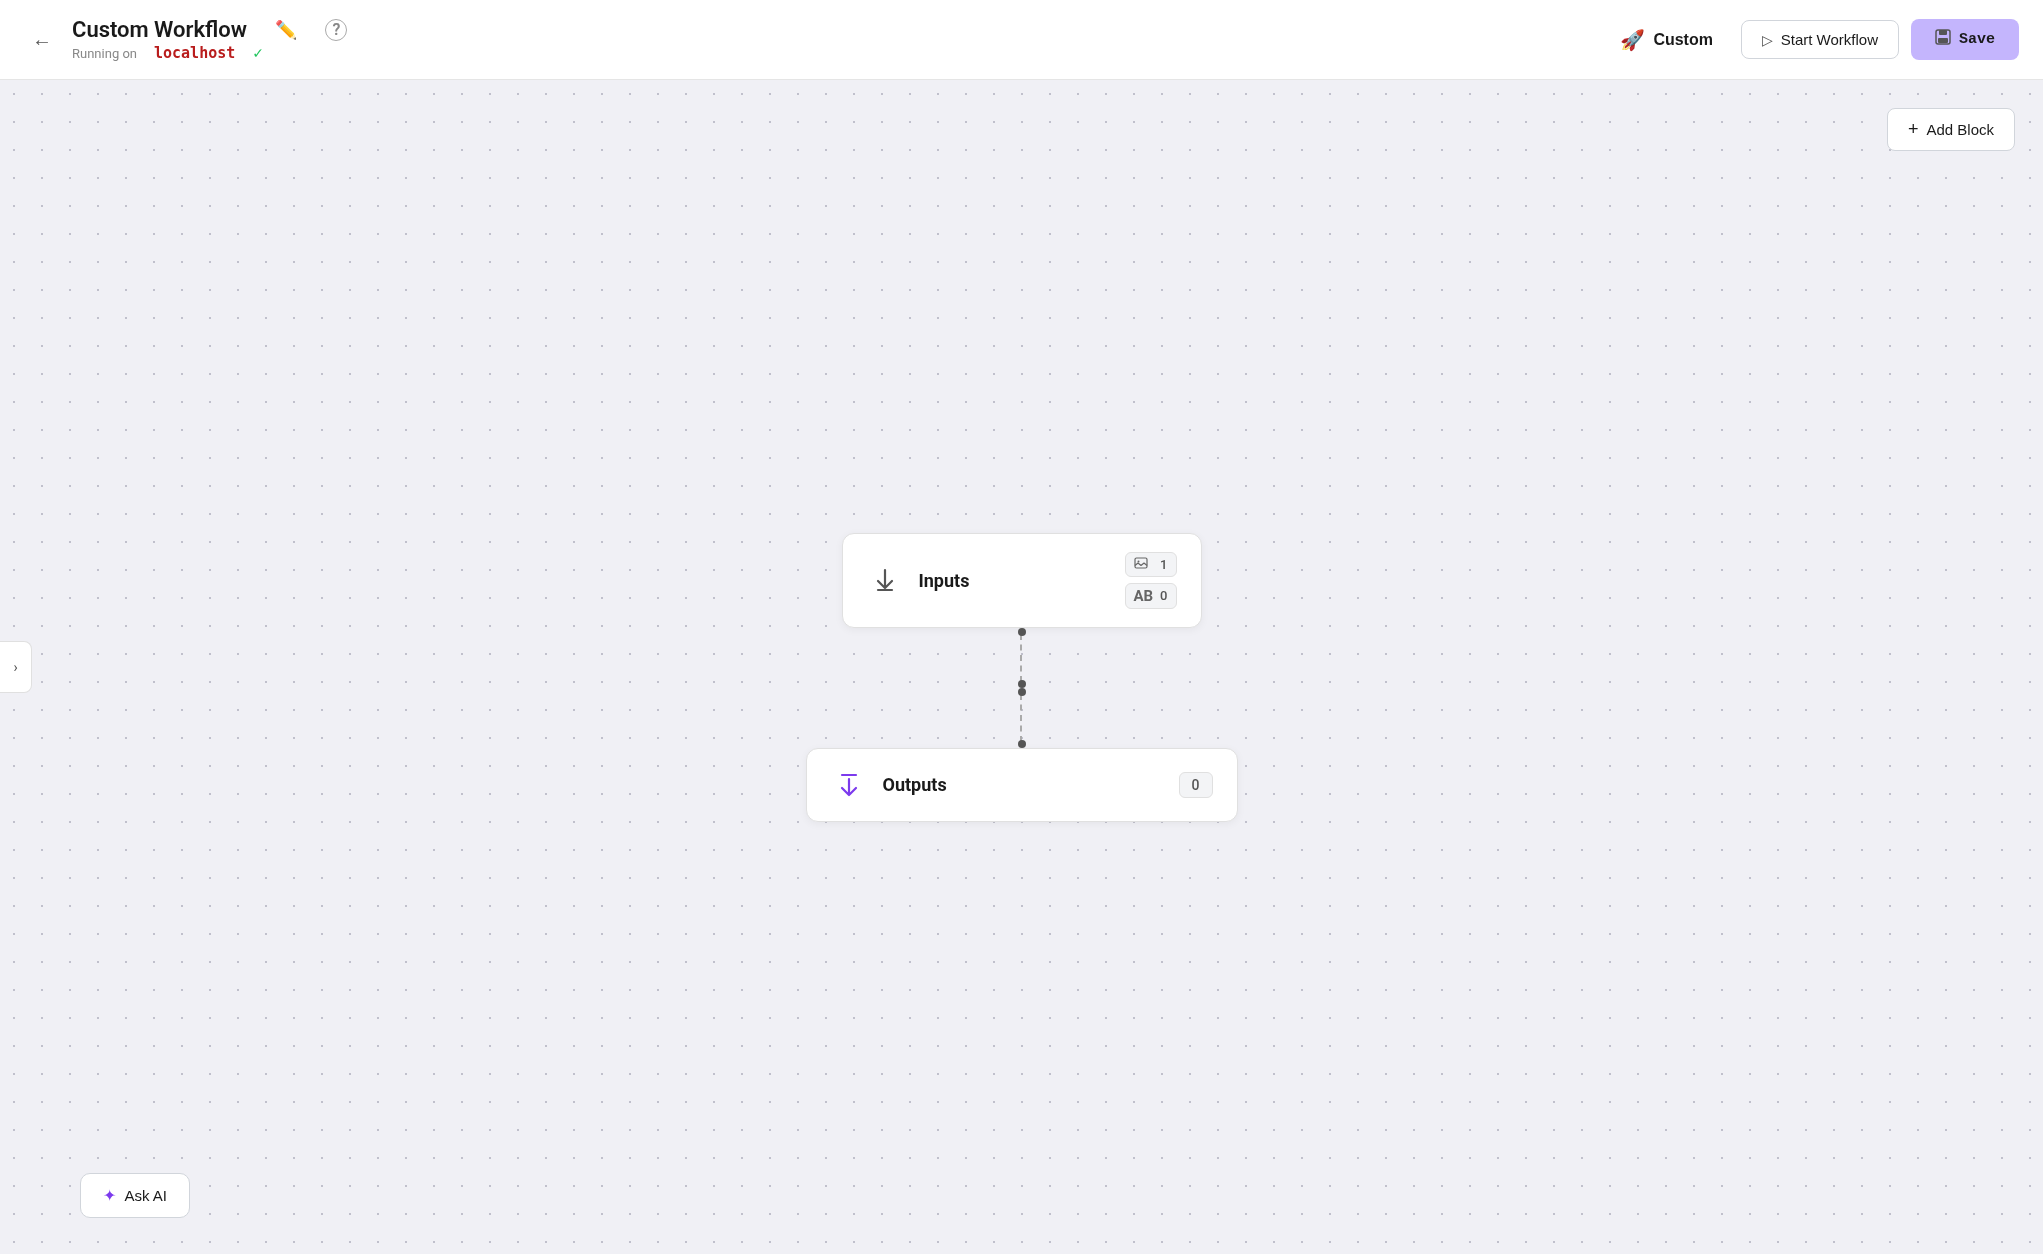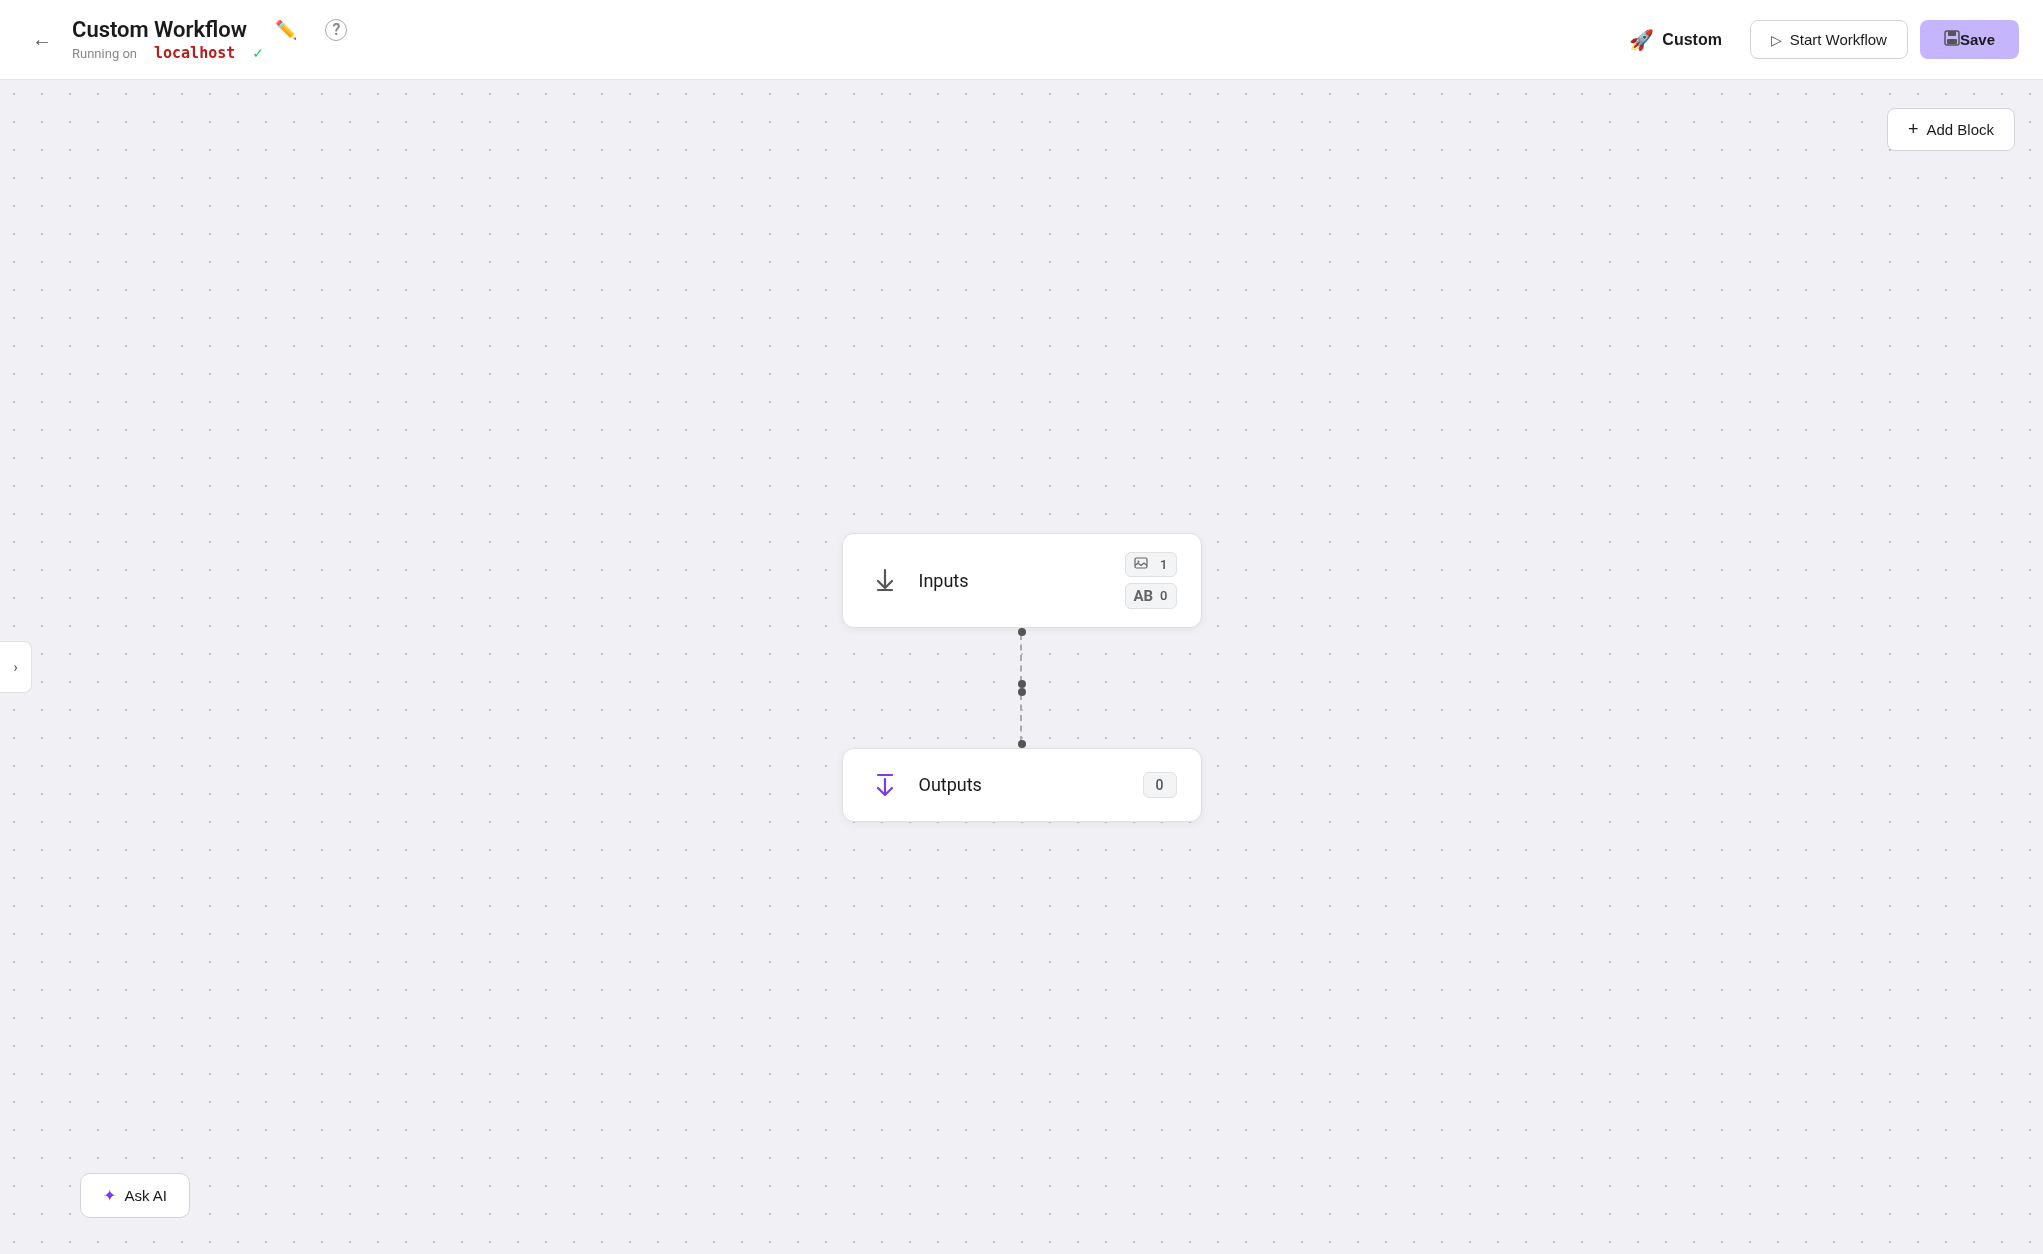--- a/index.html
+++ b/index.html
@@ -137,6 +137,7 @@
     .save-btn {
       display: flex;
       align-items: center;
+      gap: 8px;
       background: #c4b5fd;
       border: none;
       border-radius: 8px;
@@ -145,6 +146,7 @@
       font-weight: 600;
       color: #1a1a1a;
       padding: 10px 24px;
+      font-family: Liberation Mono, monospace;
     }
 
     .save-icon {

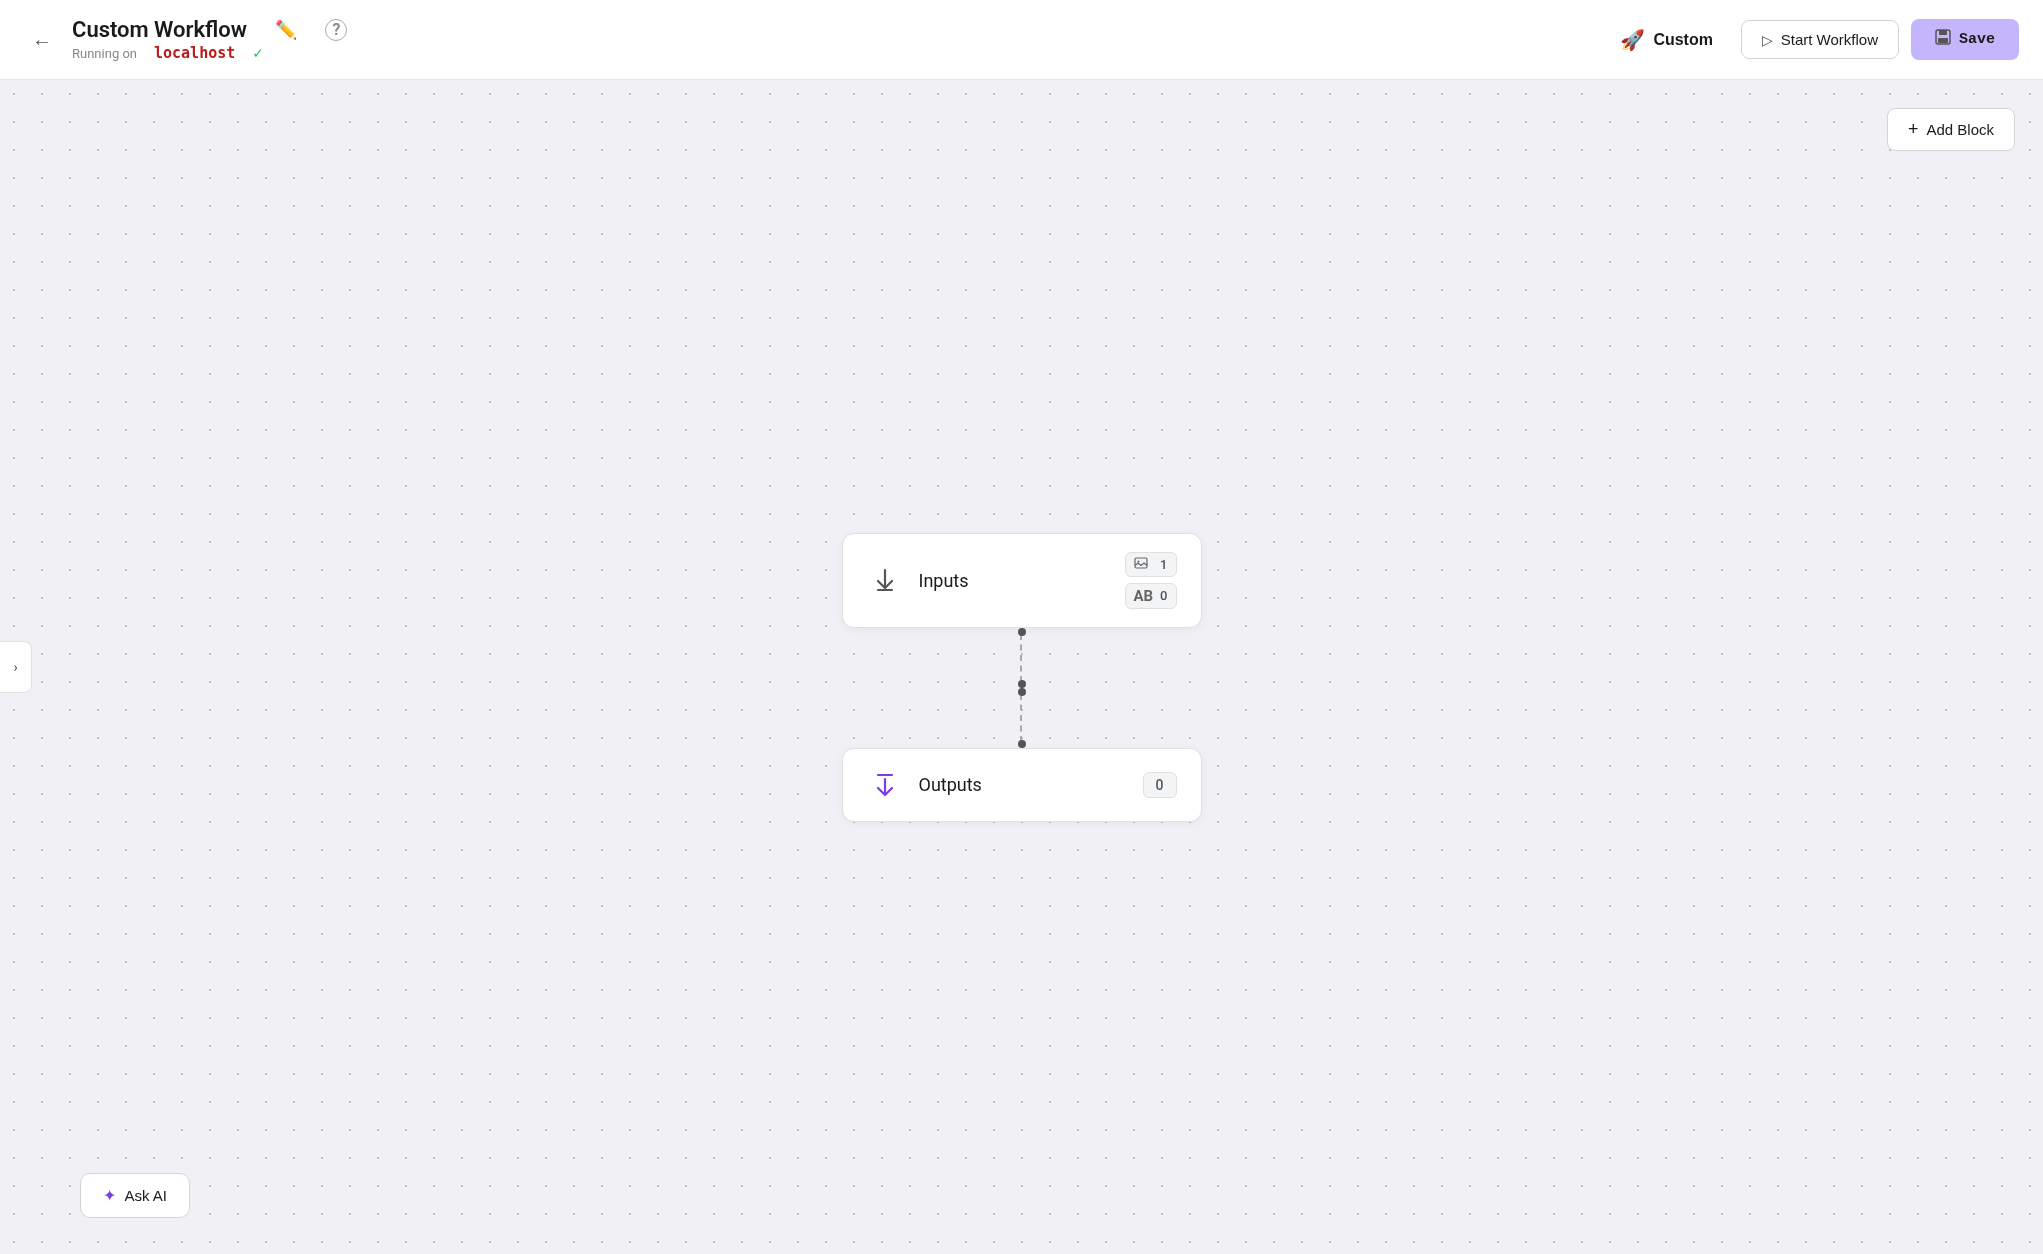--- a/index.html
+++ b/index.html
@@ -253,7 +253,7 @@
 
     .node-label {
       font-size: 18px;
-      font-weight: 400;
+      font-weight: 700;
       color: #1a1a1a;
       flex: 1;
     }

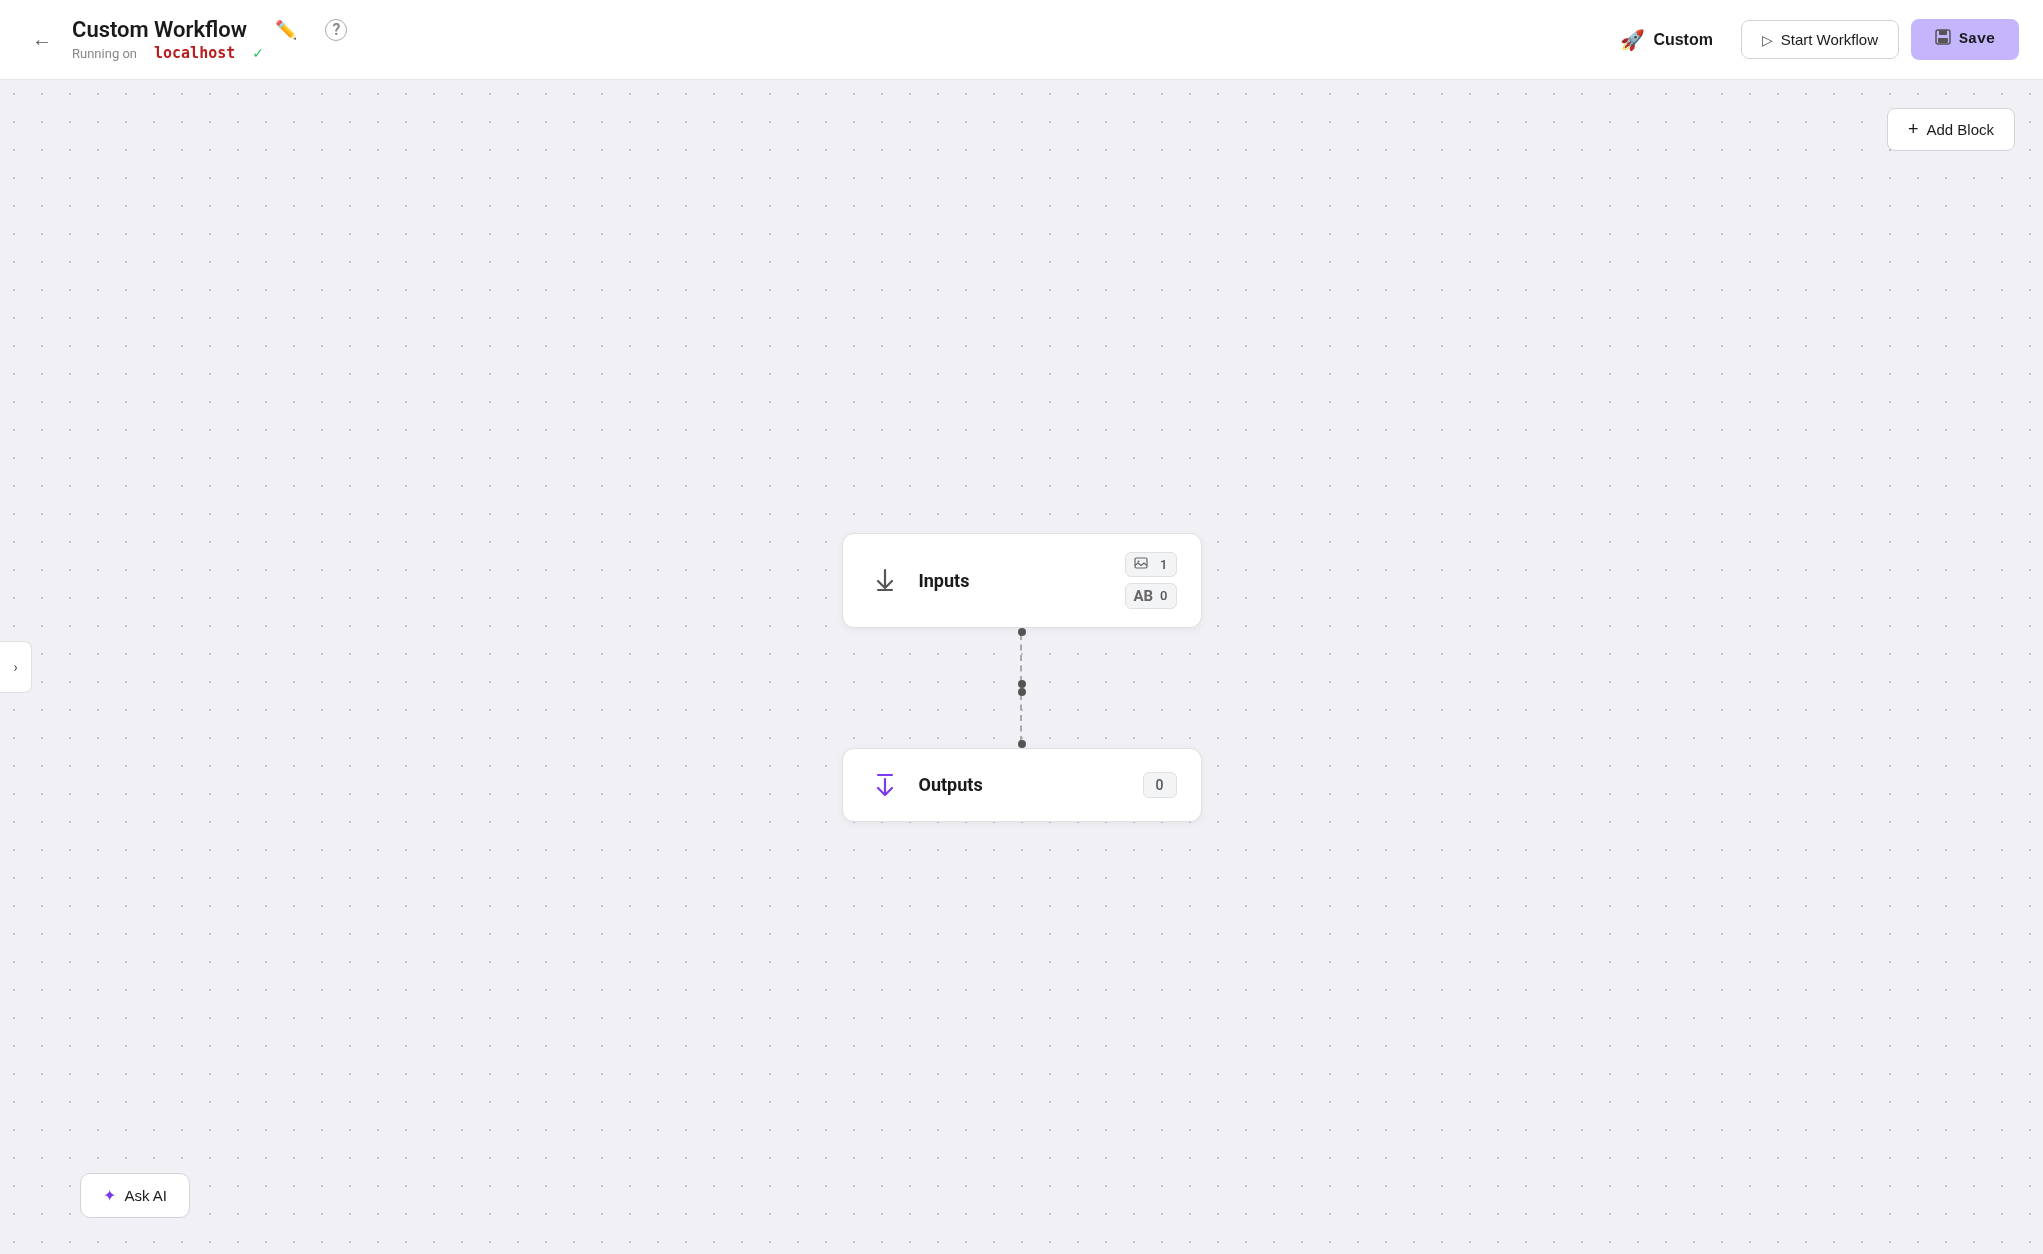--- a/index.html
+++ b/index.html
@@ -367,7 +367,7 @@
 
     
     .outputs-card {
-      width: 360px;
+      width: 432px;
     }
 
     .outputs-badge {

